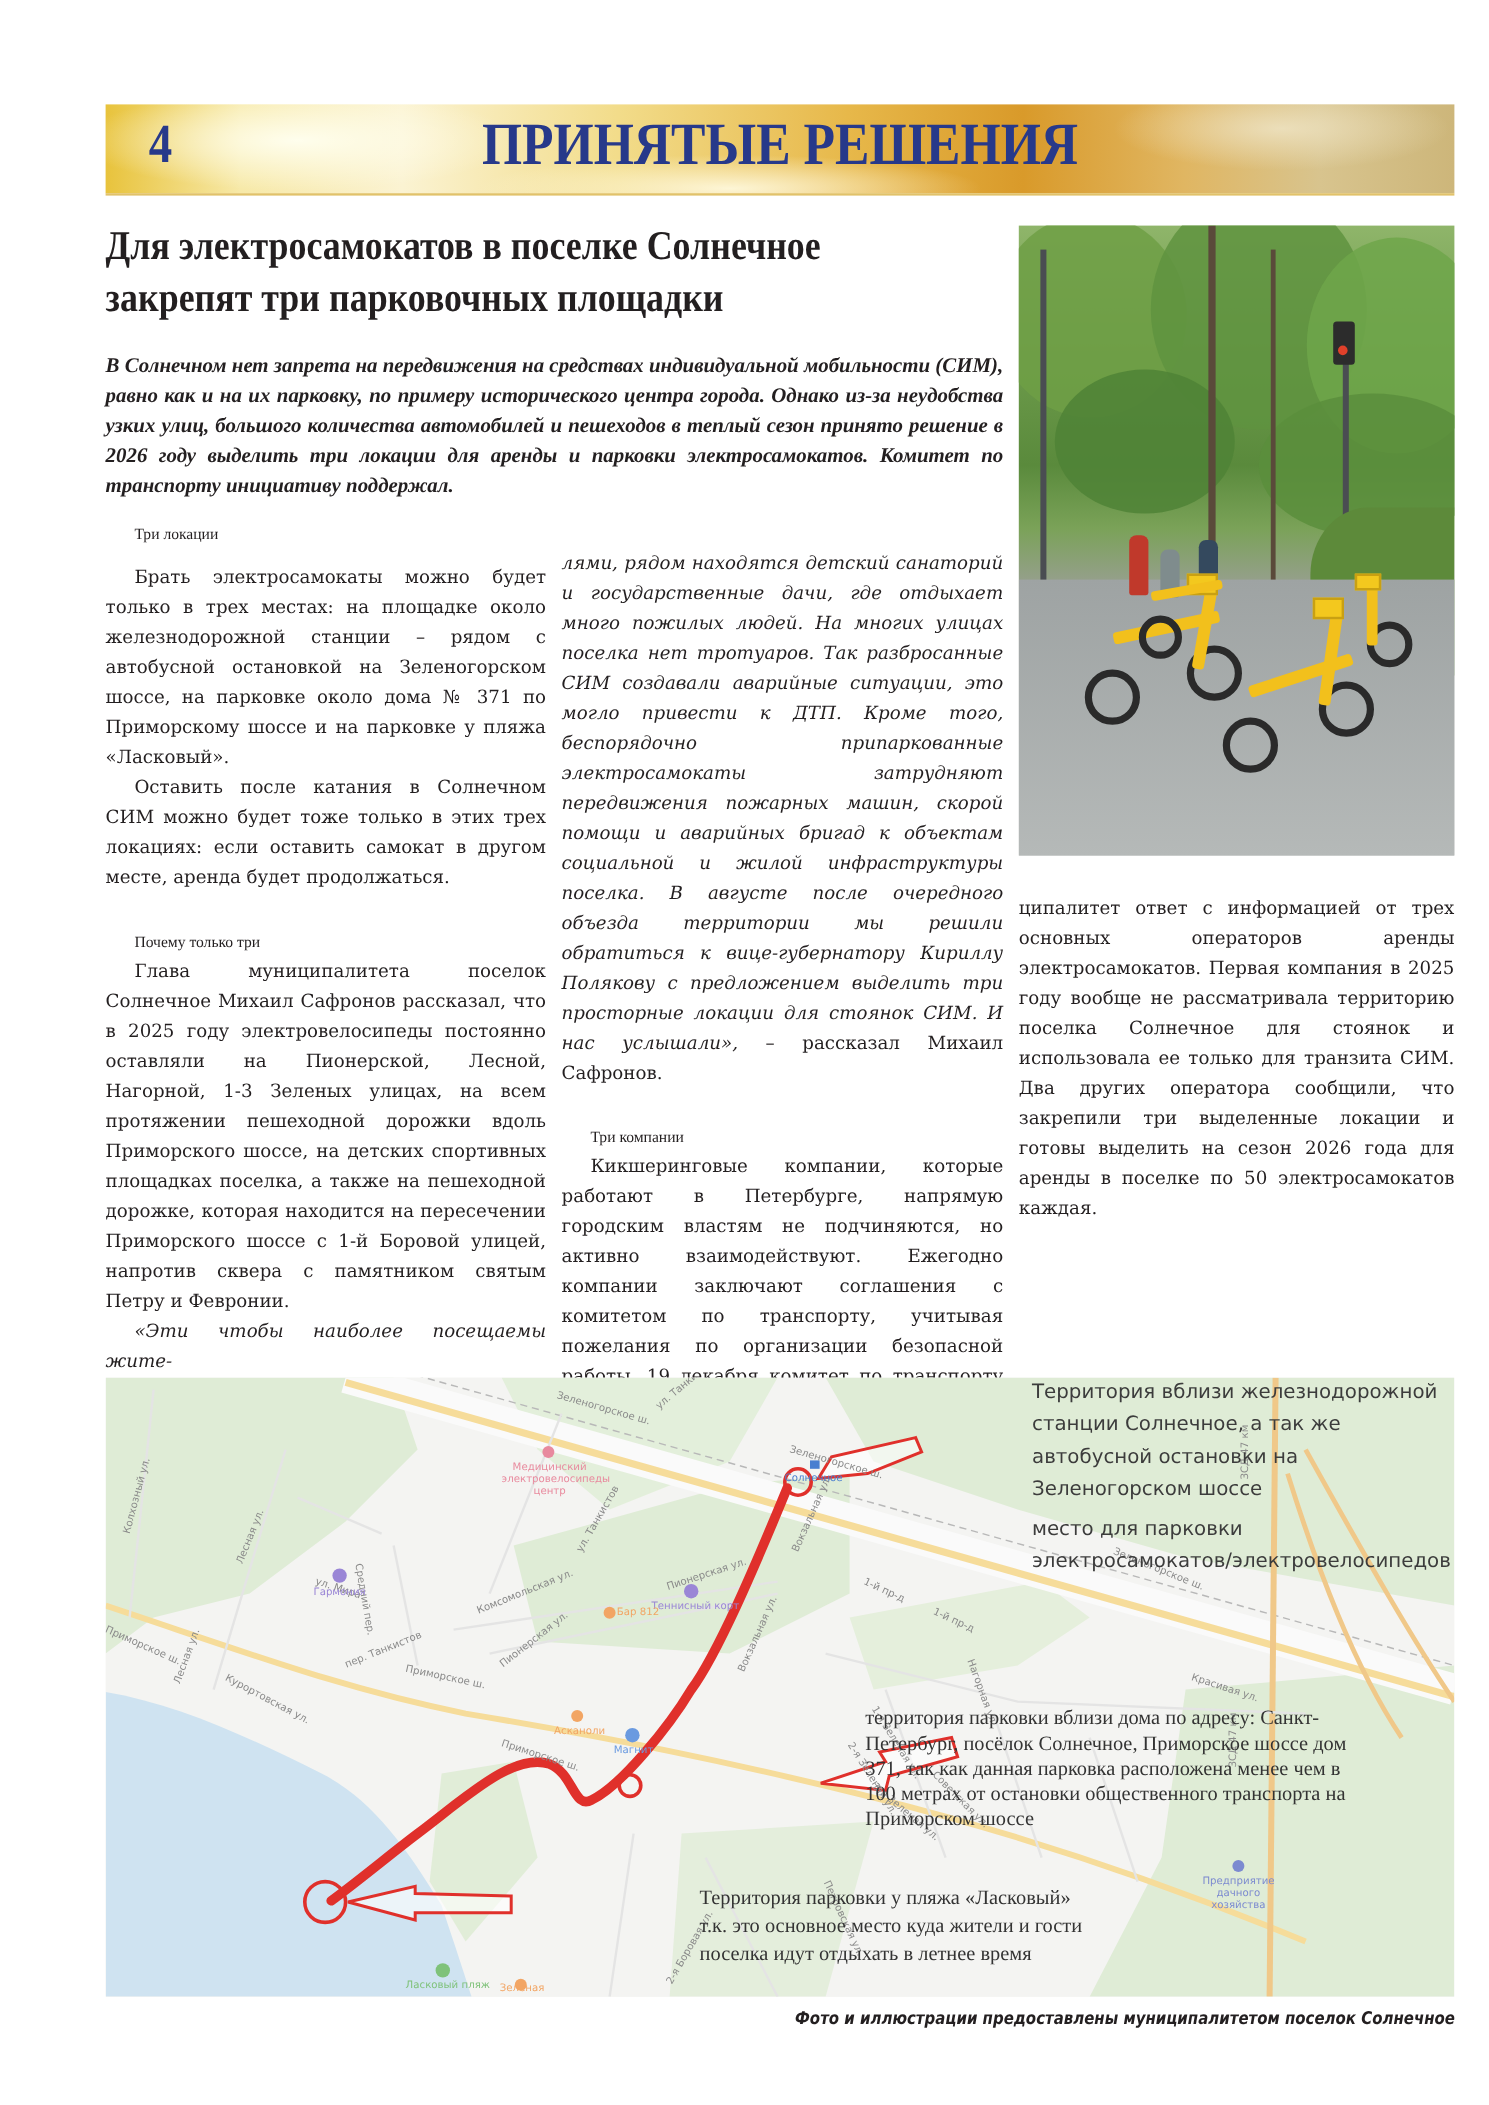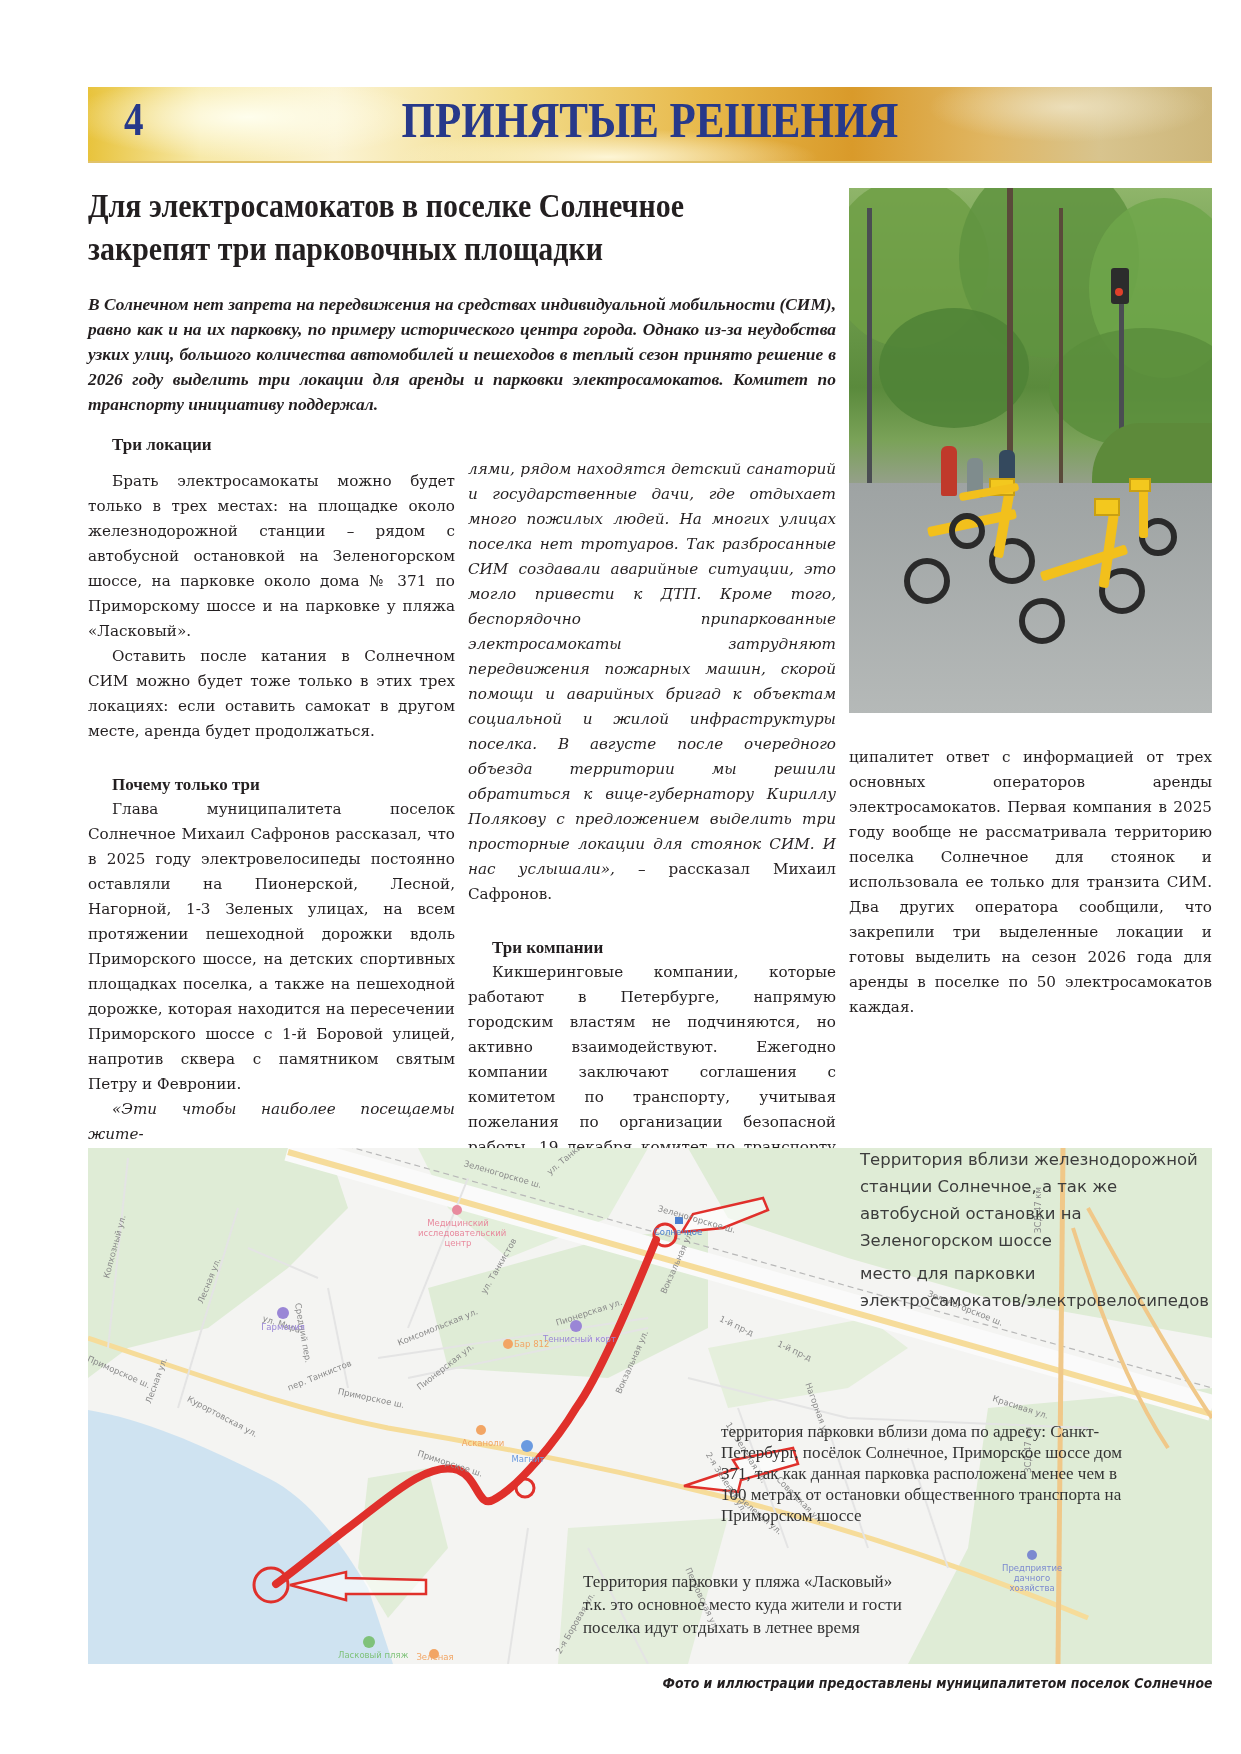--- a/index.html
+++ b/index.html
@@ -42,7 +42,7 @@
     color: #231f20; text-align: justify; hyphens: manual;
   }
   .col p { text-indent: 24px; }
-  .col h3 { font-family: "Liberation Serif", serif; font-weight: bold; font-size: 17px; line-height: 25px; padding-left: 24px; }
+  .col h3 { font-family: "Liberation Serif", serif; font-weight: normal; font-size: 13px; line-height: 25px; padding-left: 24px; }
   .col .it { font-style: italic; }
   .col1 { left: 88px; top: 432px; width: 367px; }
   .col2 { left: 468px; top: 457px; width: 368px; }

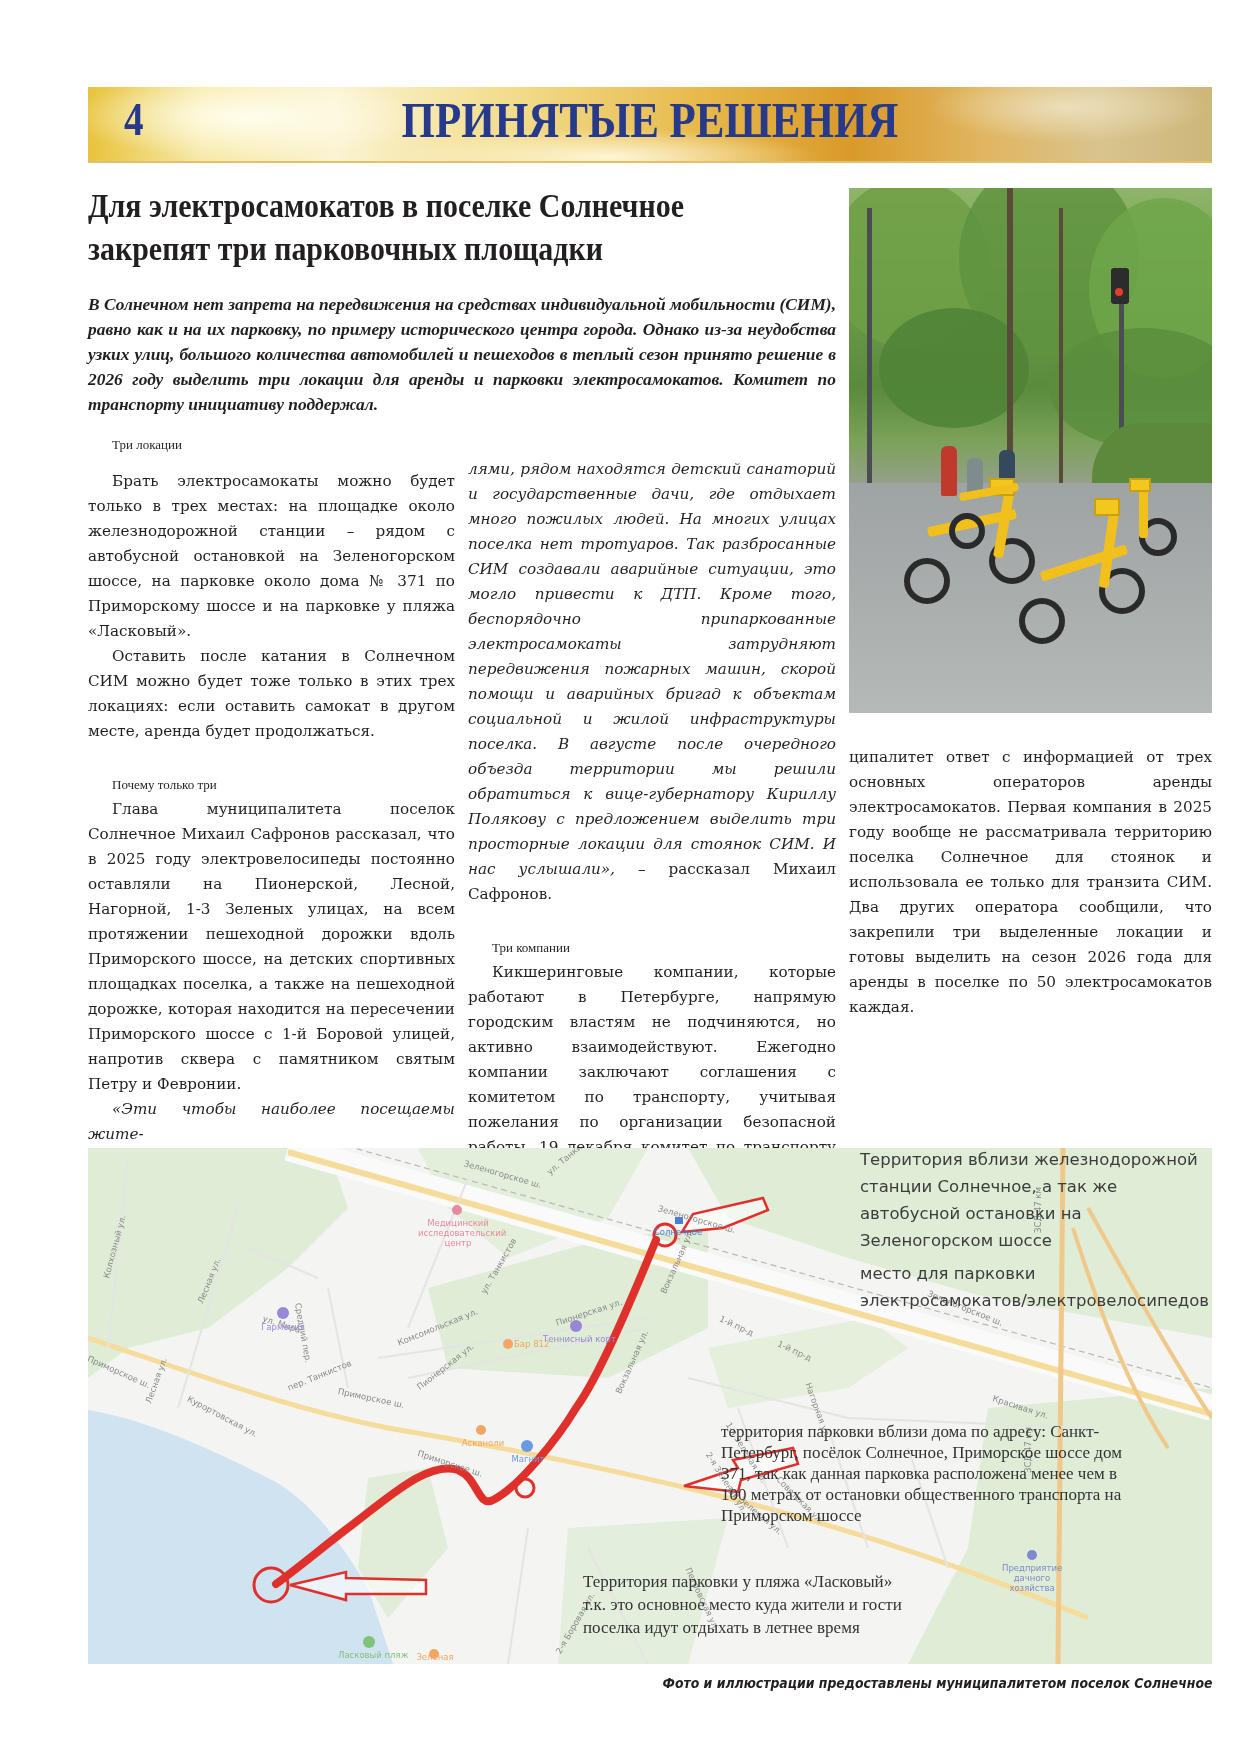--- a/index.html
+++ b/index.html
@@ -249,7 +249,7 @@
   <span class="map-label" style="left:940px;top:320px;transform:rotate(-90deg)">ЗСД 47 км</span>
   <span class="map-label" style="left:950px;top:80px;transform:rotate(-90deg)">ЗСД 47 км</span>
 
-  <span class="poi-label" style="left:330px;top:70px;width:80px;color:#e88a9e;white-space:normal;line-height:10px">Медицинский исследовательский центр</span>
+  <span class="poi-label" style="left:330px;top:70px;width:80px;color:#e88a9e;white-space:normal;line-height:10px">Медицинский электровелосипеды центр</span>
   <span class="poi-label" style="left:560px;top:79px;width:60px;color:#4a7fd0">Солнечное</span>
   <span class="poi-label" style="left:455px;top:186px;width:70px;color:#9a86d6">Теннисный корт</span>
   <span class="poi-label" style="left:426px;top:191px;color:#f2a564">Бар 812</span>

